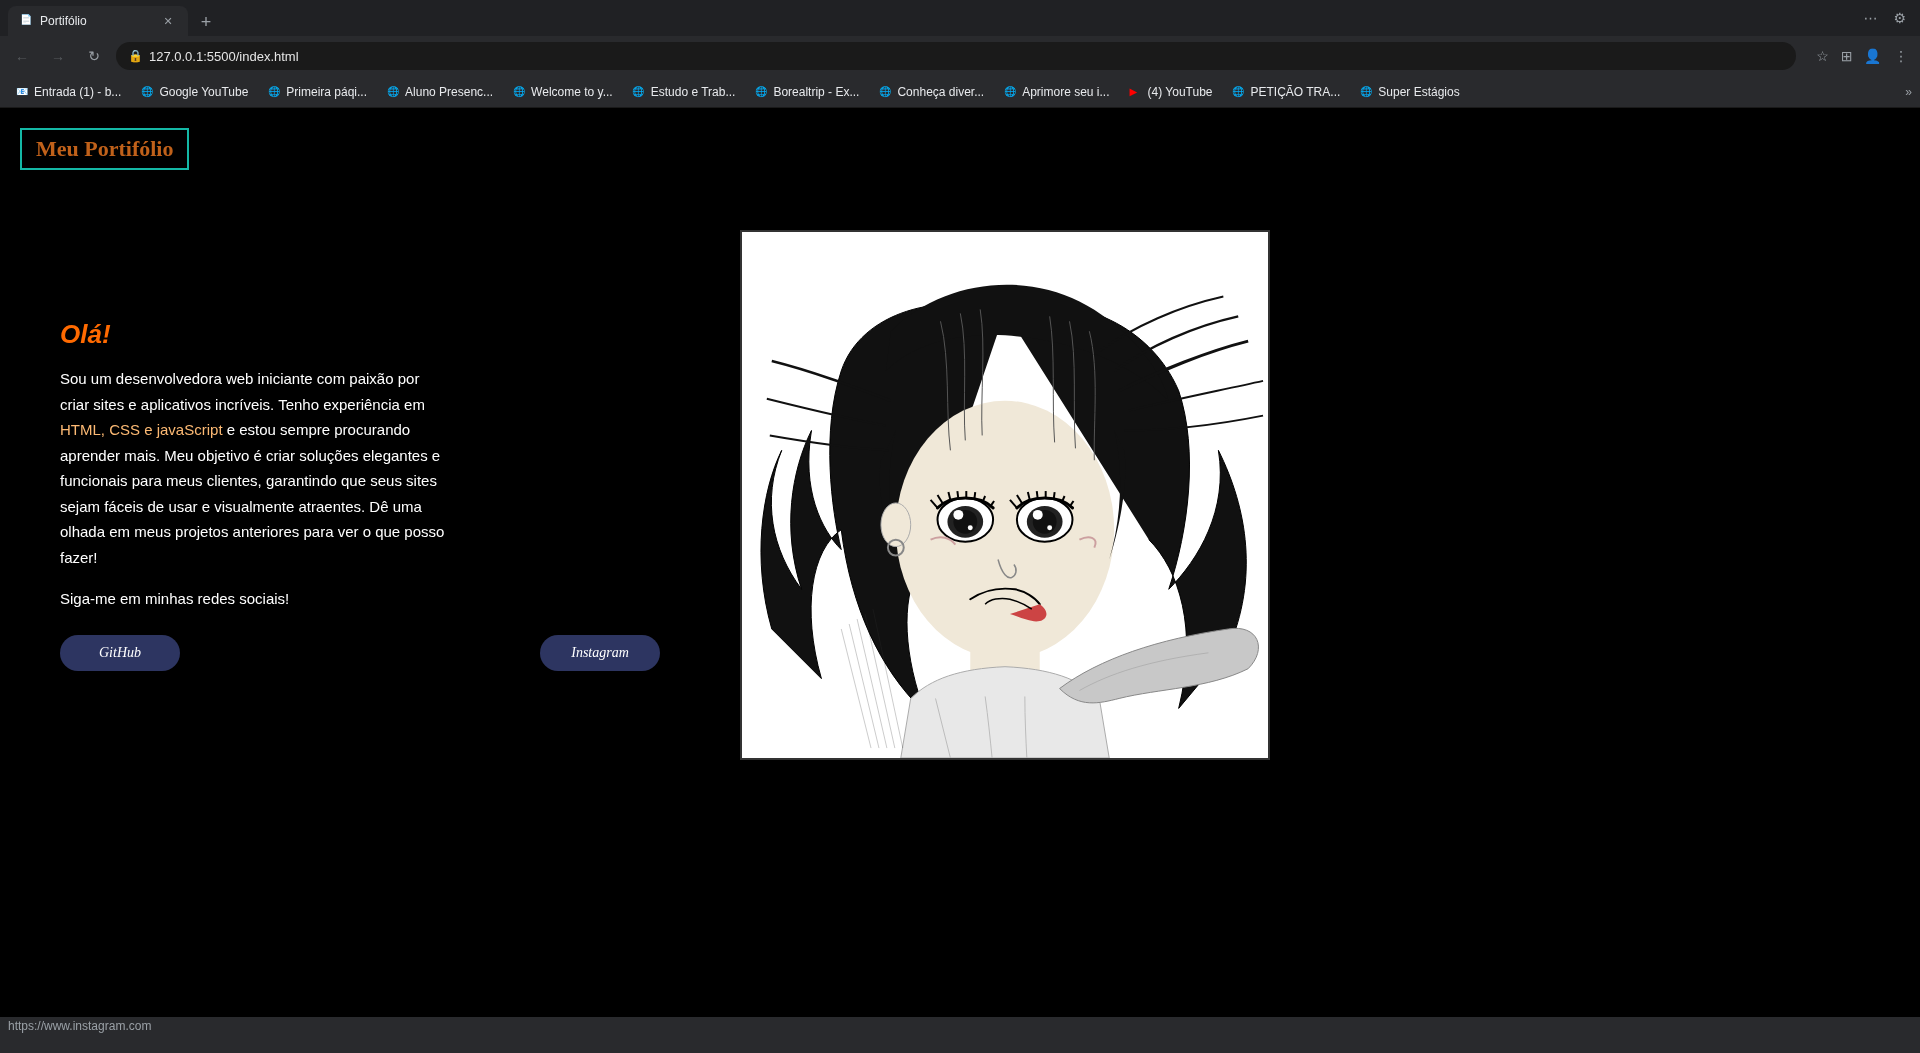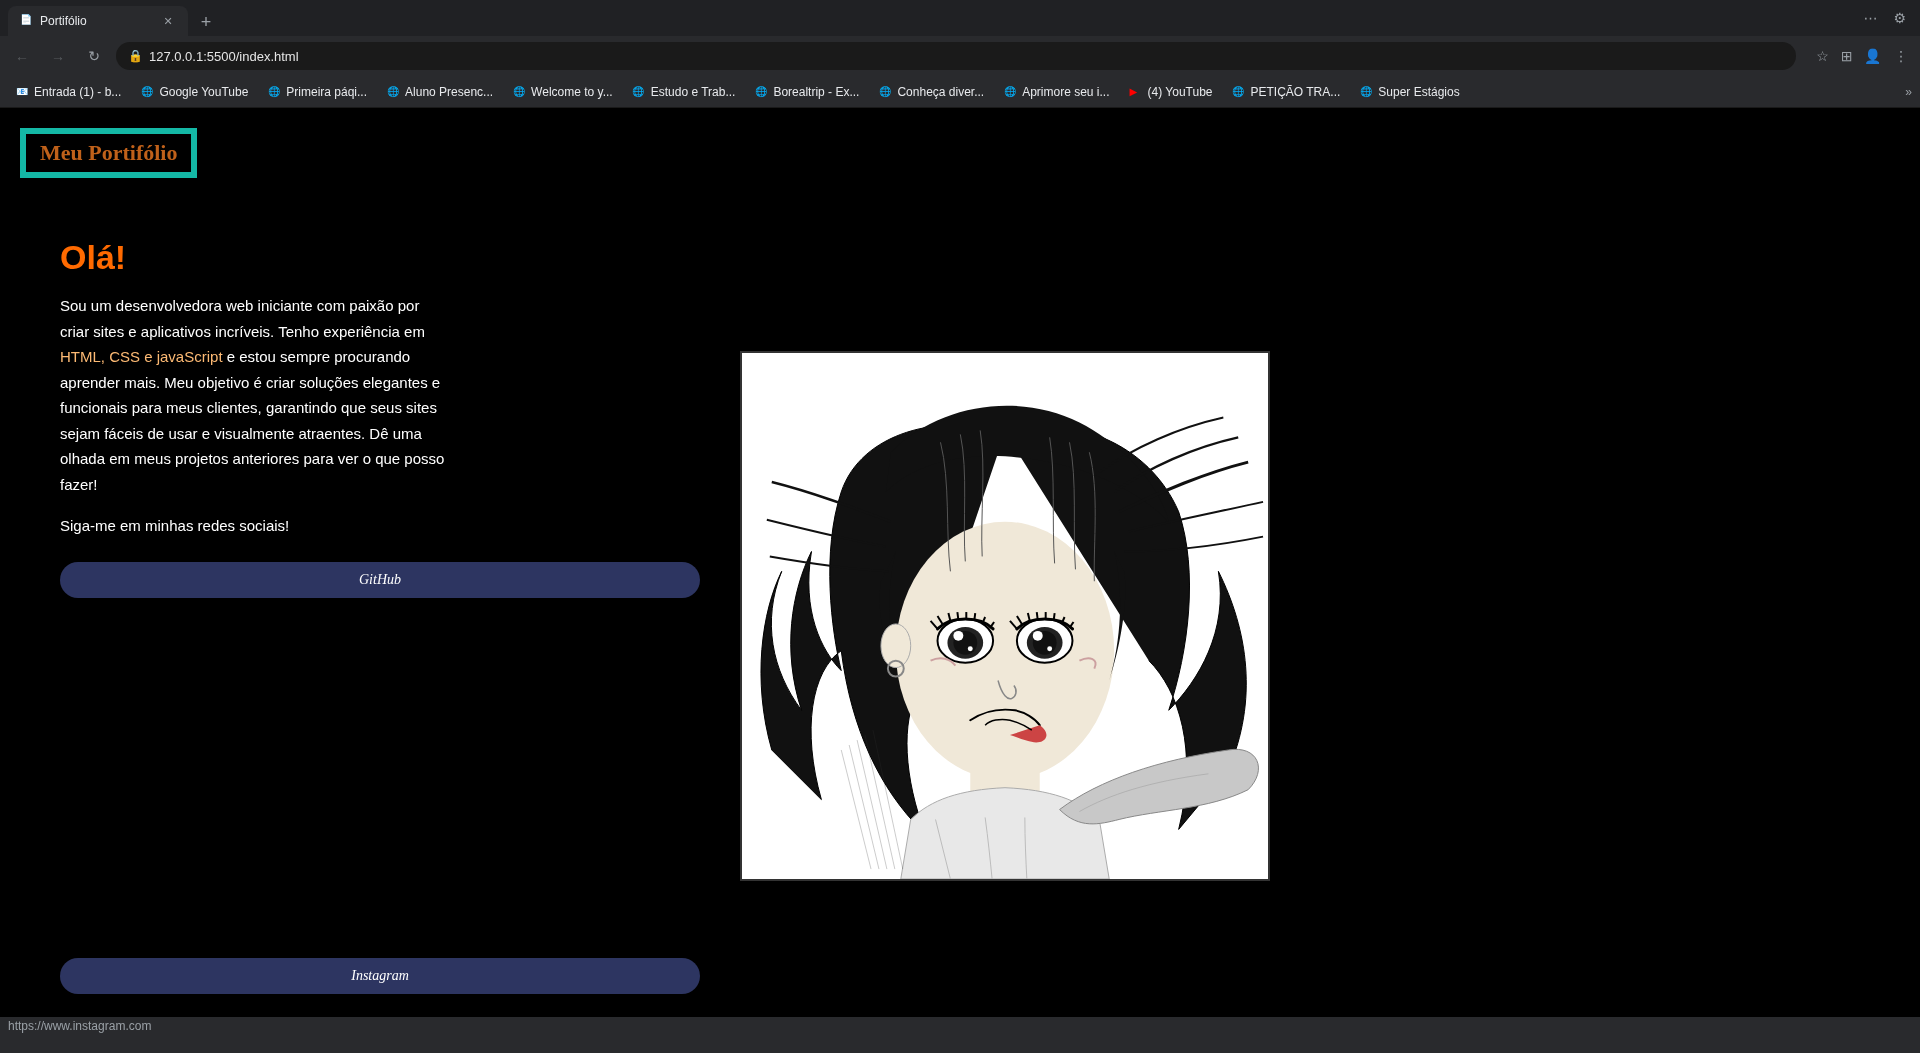--- a/index.html
+++ b/index.html
@@ -87,7 +87,7 @@
 
     
     .portfolio-logo {
-      display: inline-block; border: 6px solid #14b8a6;
+      display: inline-block; border: 2px solid #14b8a6;
       padding: 6px 14px; color: #c0611a;
     }
     .portfolio-logo-text {

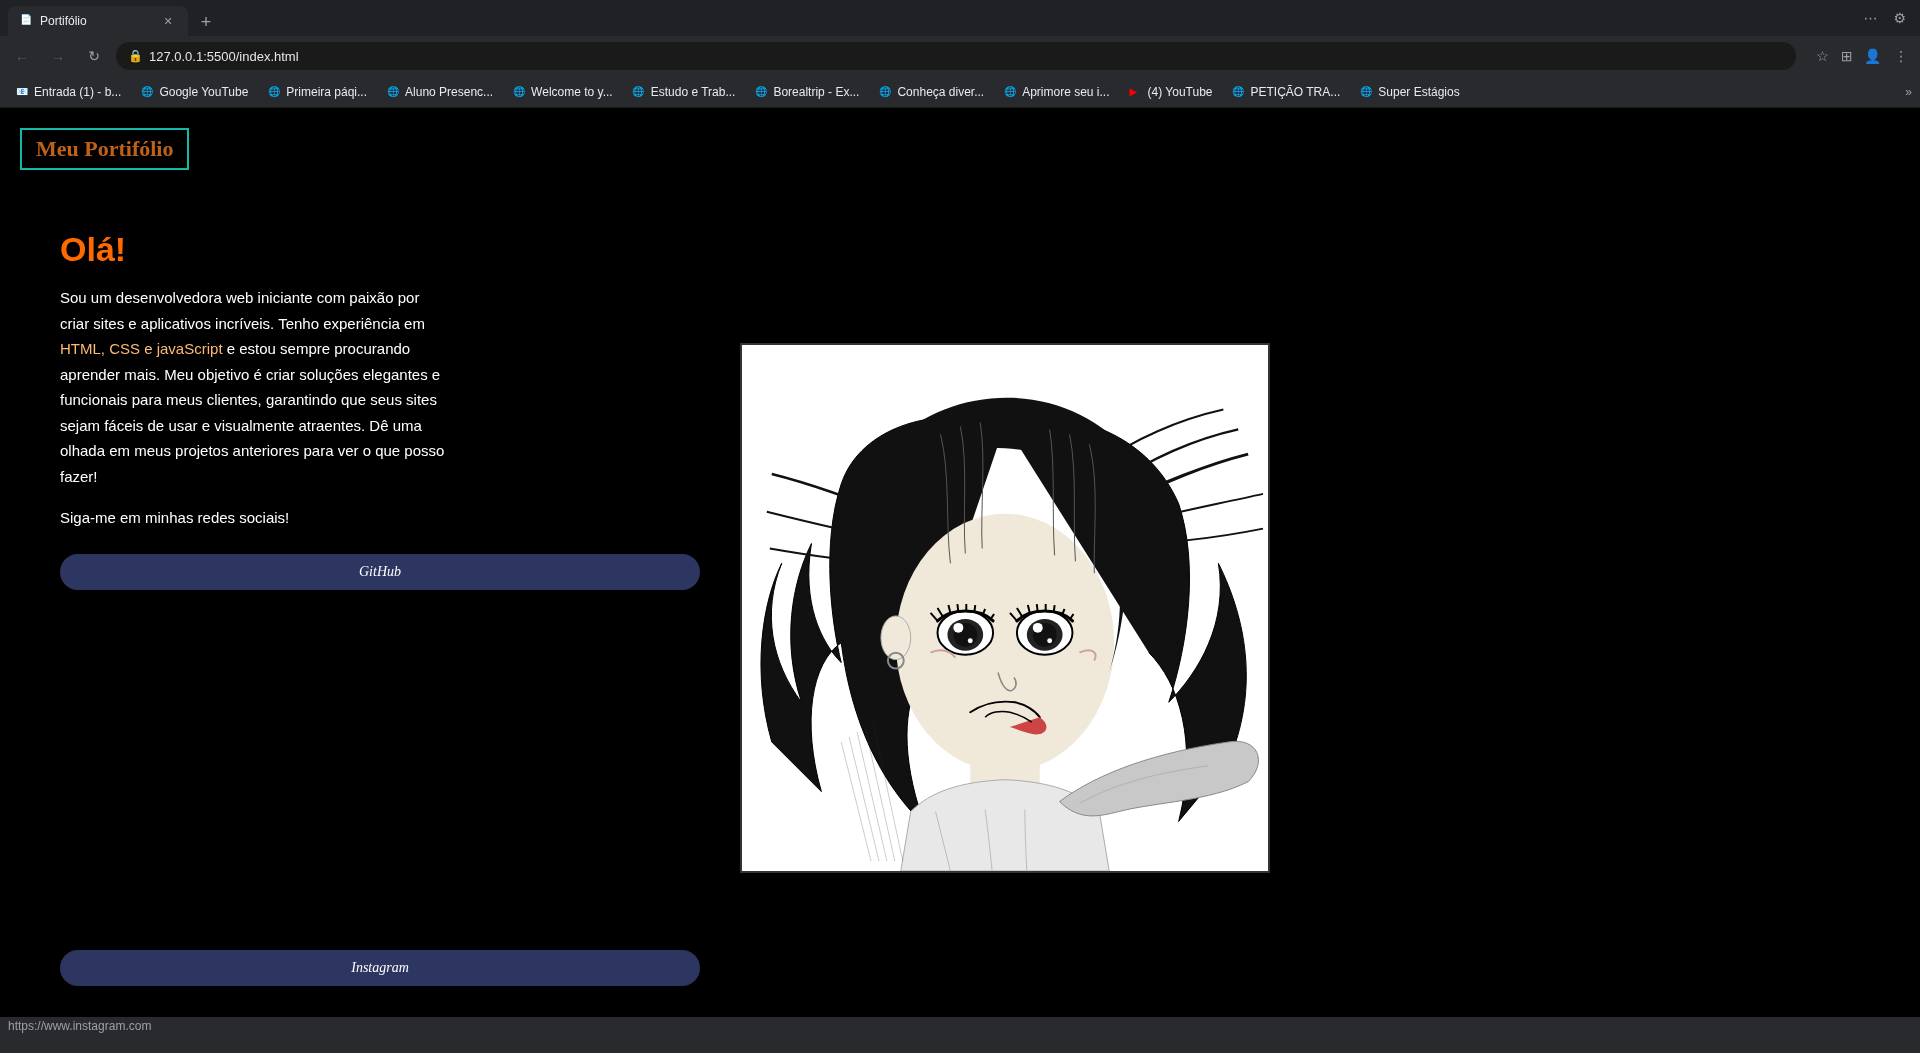--- a/index.html
+++ b/index.html
@@ -106,8 +106,9 @@
       flex: 1; max-width: 680px; padding-right: 40px;
     }
     .greeting {
-      font-size: 34px; font-weight: bold; color: #ff6a00;
+      font-size: 26px; font-weight: bold; color: #ff6a00;
       margin-bottom: 16px;
+      font-style: italic;
     }
     .intro-text {
       font-size: 15px; line-height: 1.7; color: #fff;

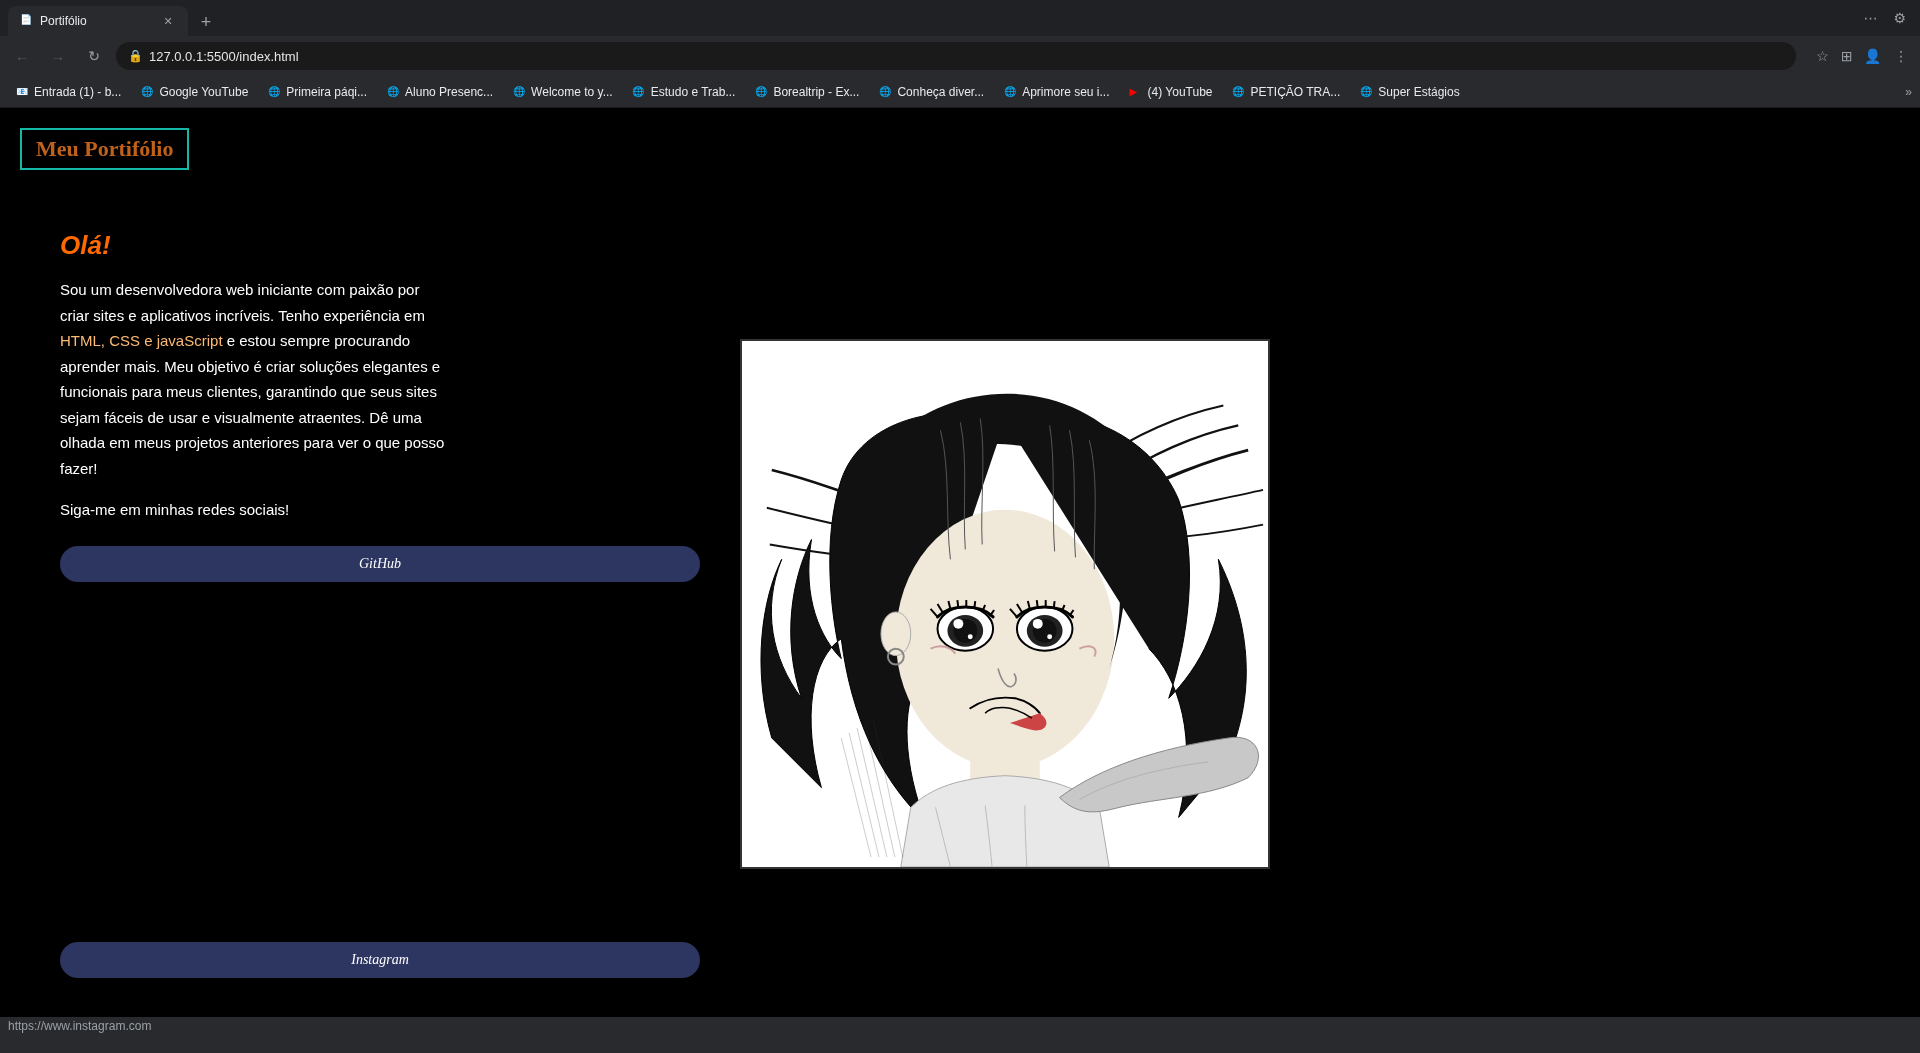--- a/index.html
+++ b/index.html
@@ -118,7 +118,7 @@
       margin-top: 20px; font-size: 15px; color: #fff;
     }
     .social-buttons {
-      display: flex; gap: 360px; margin-top: 28px; flex-direction: column;
+      display: flex; gap: 360px; margin-top: 28px;
     }
     .social-btn {
       background: #2d3561; border: none; border-radius: 20px;

